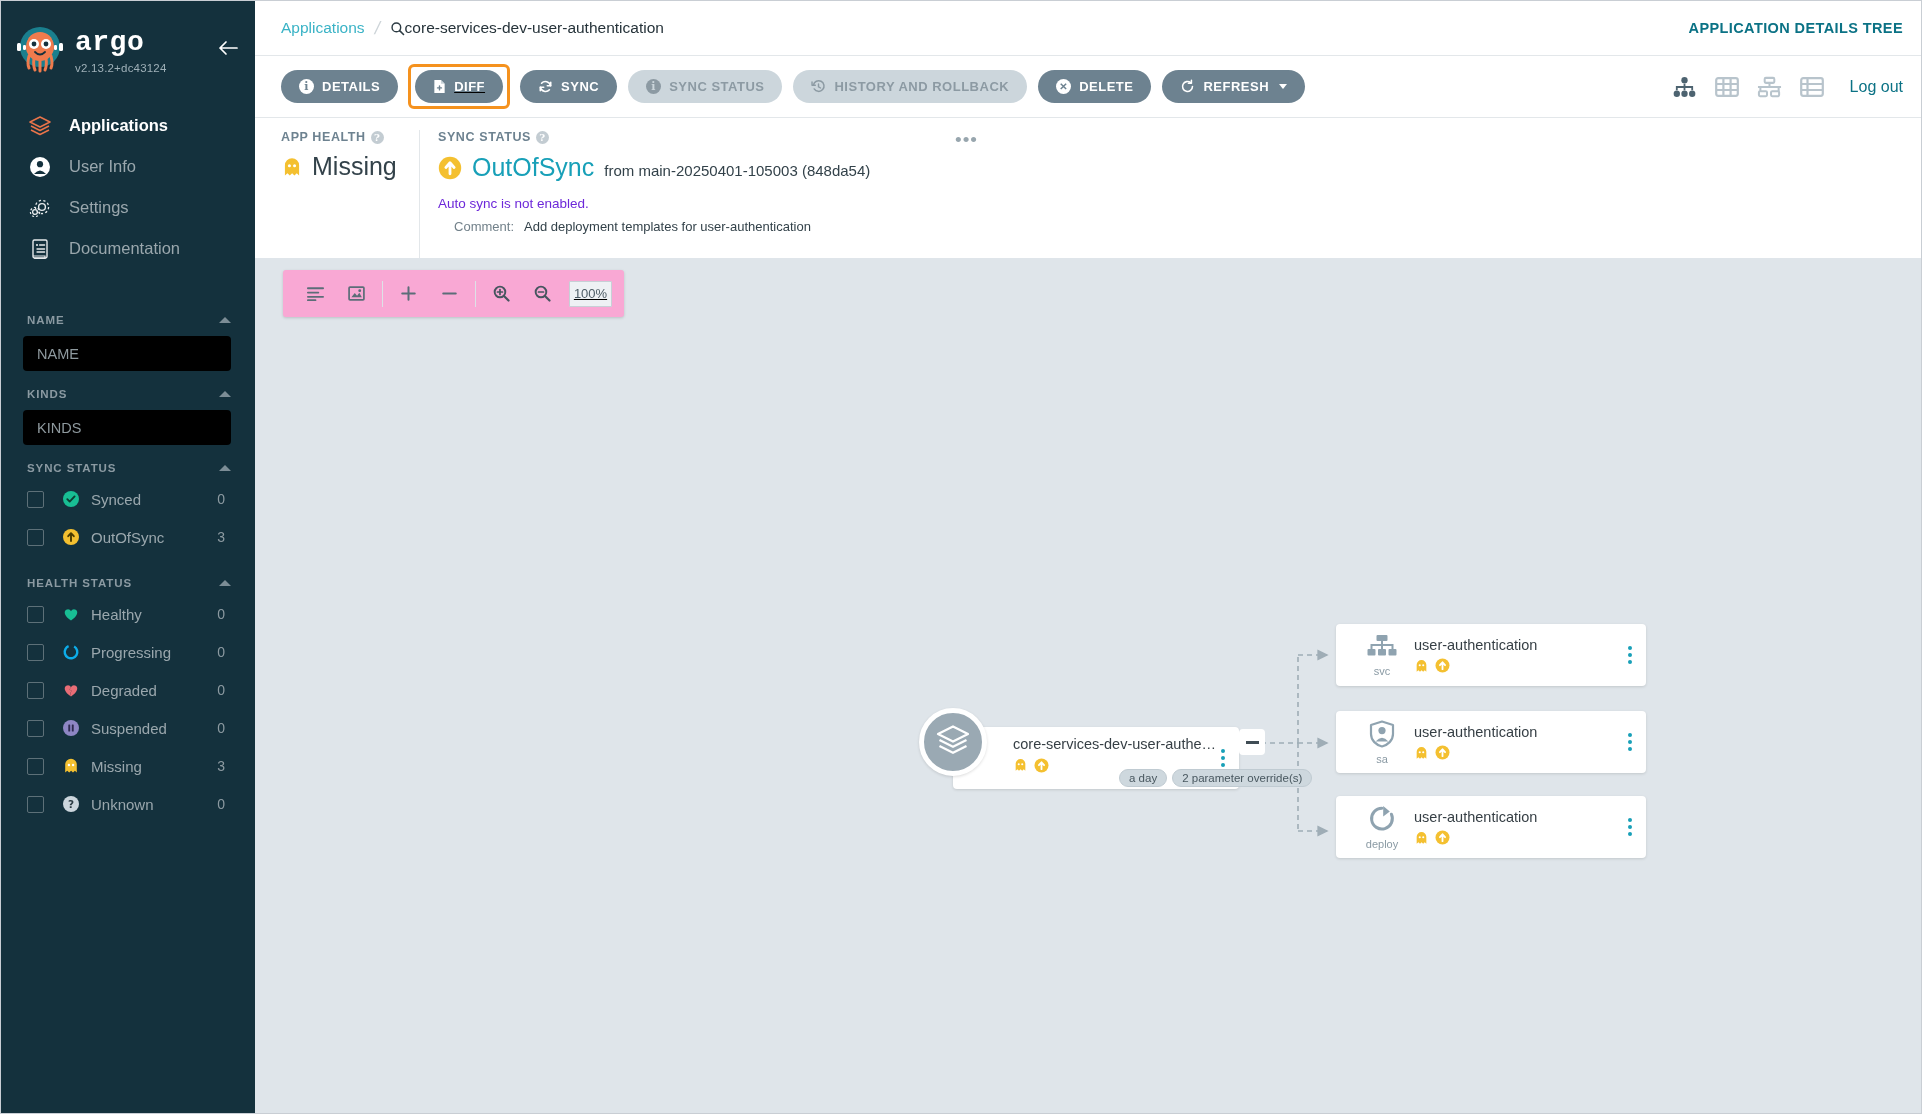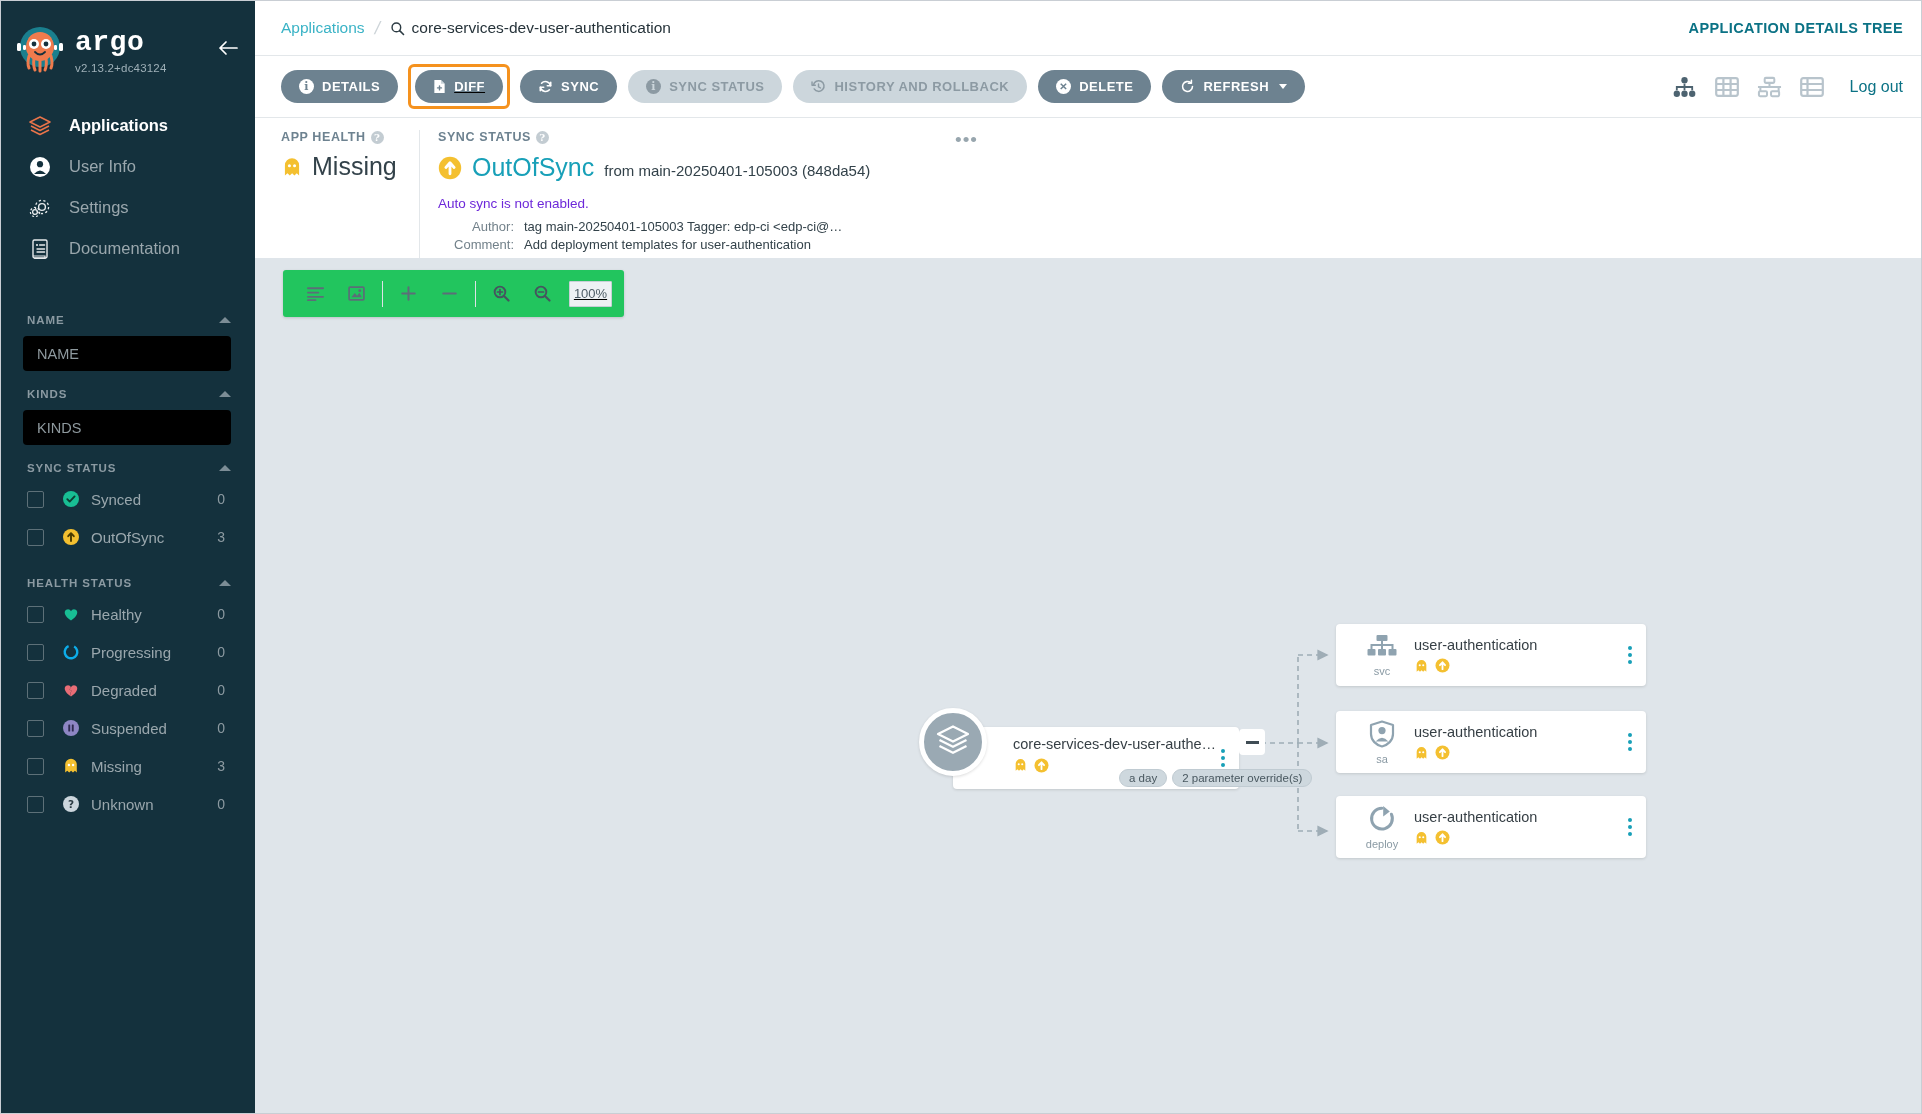--- a/index.html
+++ b/index.html
@@ -126,7 +126,7 @@
   }
   .crumb-link { color: #3ab3c6; font-size: 15.5px; cursor: pointer; }
   .crumb-sep { color: #cdd4d8; margin: 0 10px; font-size: 18px; transform: skewX(-12deg); }
-  .crumb-cur { display:flex; align-items:center; gap: 7px; color:#26333a; font-size: 15.5px; }
+  .crumb-cur { display:flex; align-items:center; color:#26333a; font-size: 15.5px; }
   .topbar-right { margin-left: auto; }
   .details-tree-label {
     color: #0b7285; font-size: 14.5px; font-weight: 700; letter-spacing: .4px; cursor: pointer;

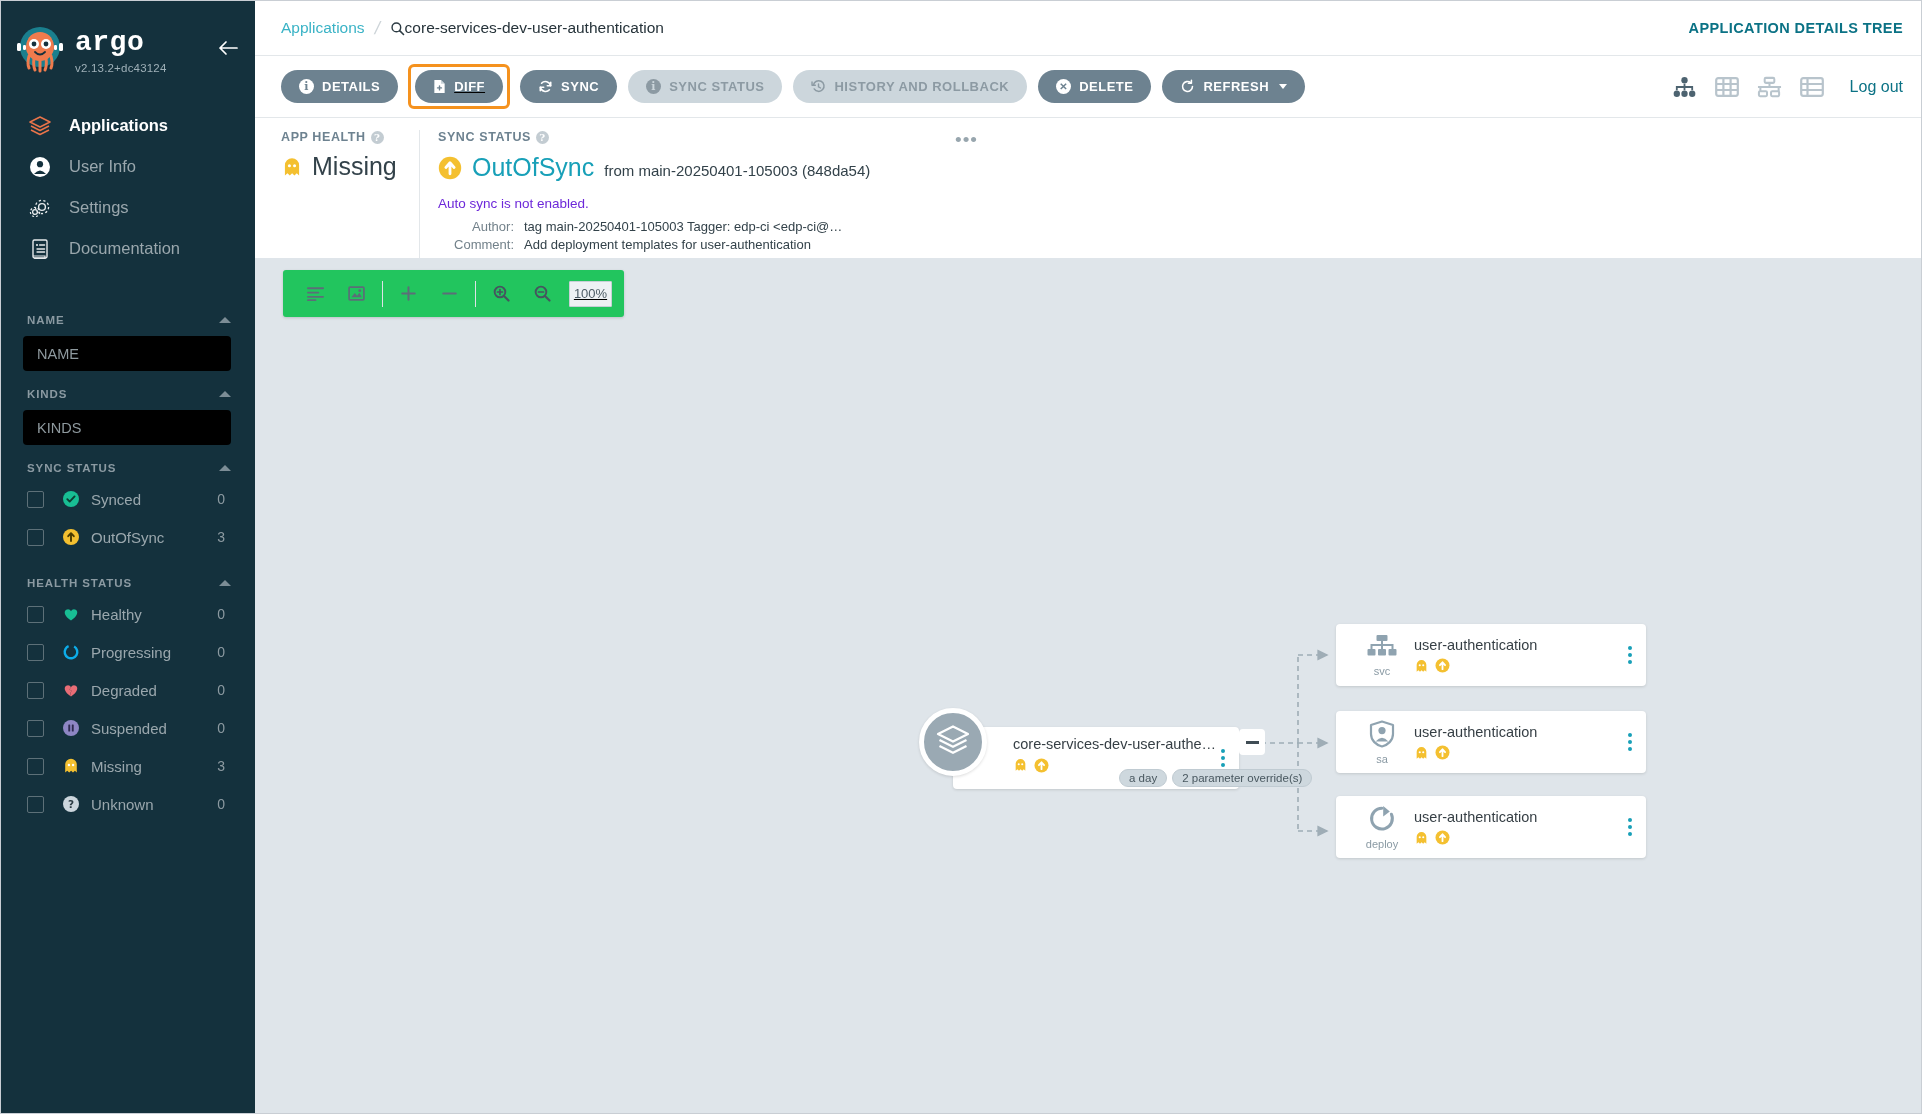--- a/index.html
+++ b/index.html
@@ -705,10 +705,6 @@
         </div>
         <div class="autosync">Auto sync is not enabled.</div>
         <div class="meta-tbl">
-          <div class="meta-row">
-            <span class="meta-k">Author:</span>
-            <span class="meta-v">tag main-20250401-105003 Tagger: edp-ci &lt;edp-ci@…</span>
-          </div>
           <div class="meta-row">
             <span class="meta-k">Comment:</span>
             <span class="meta-v">Add deployment templates for user-authentication</span>

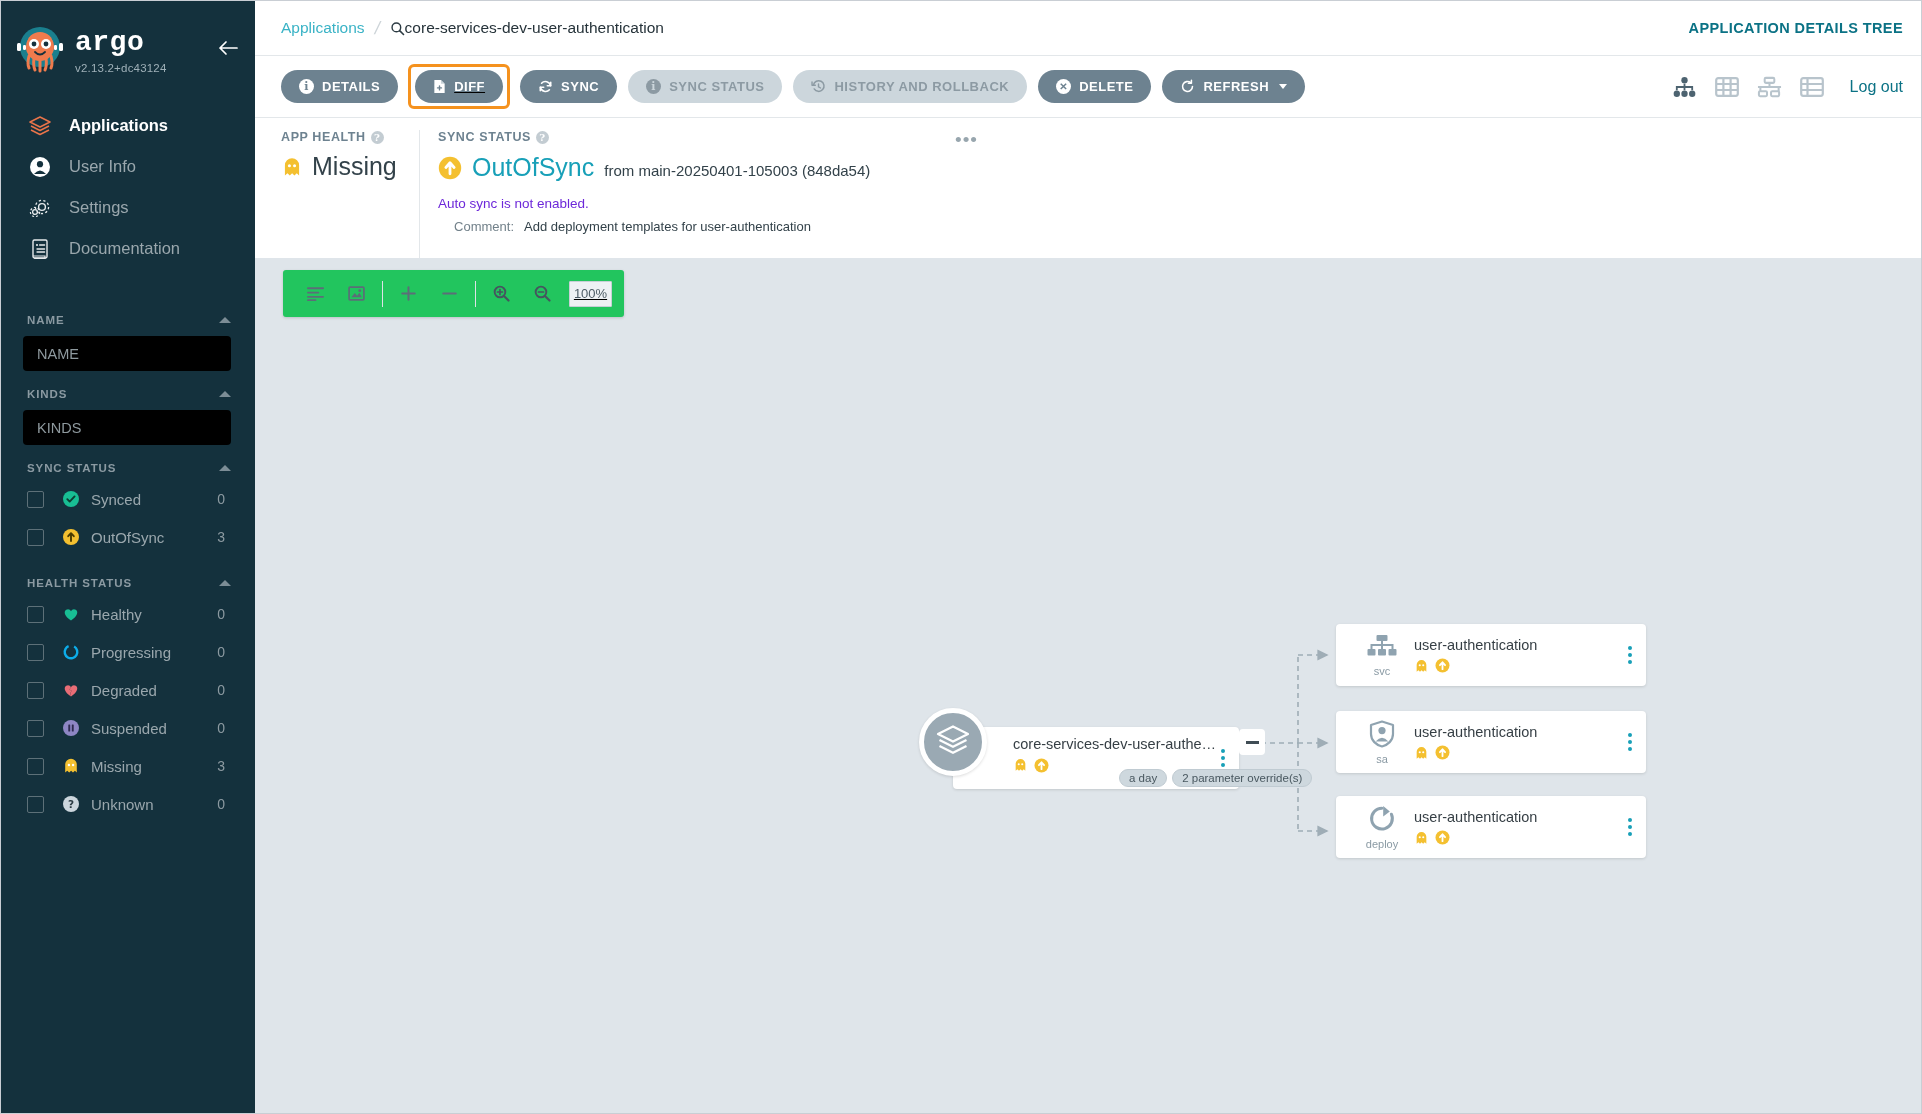--- a/index.html
+++ b/index.html
@@ -235,7 +235,7 @@
   .graph-toolbar {
     position: absolute; left: 28px; top: 12px;
     height: 47px;
-    background: #22c55e;
+    background: #f9a8d4;
     border-radius: 3px;
     box-shadow: 0 1px 3px rgba(0,0,0,.16);
     display: flex; align-items: center;

